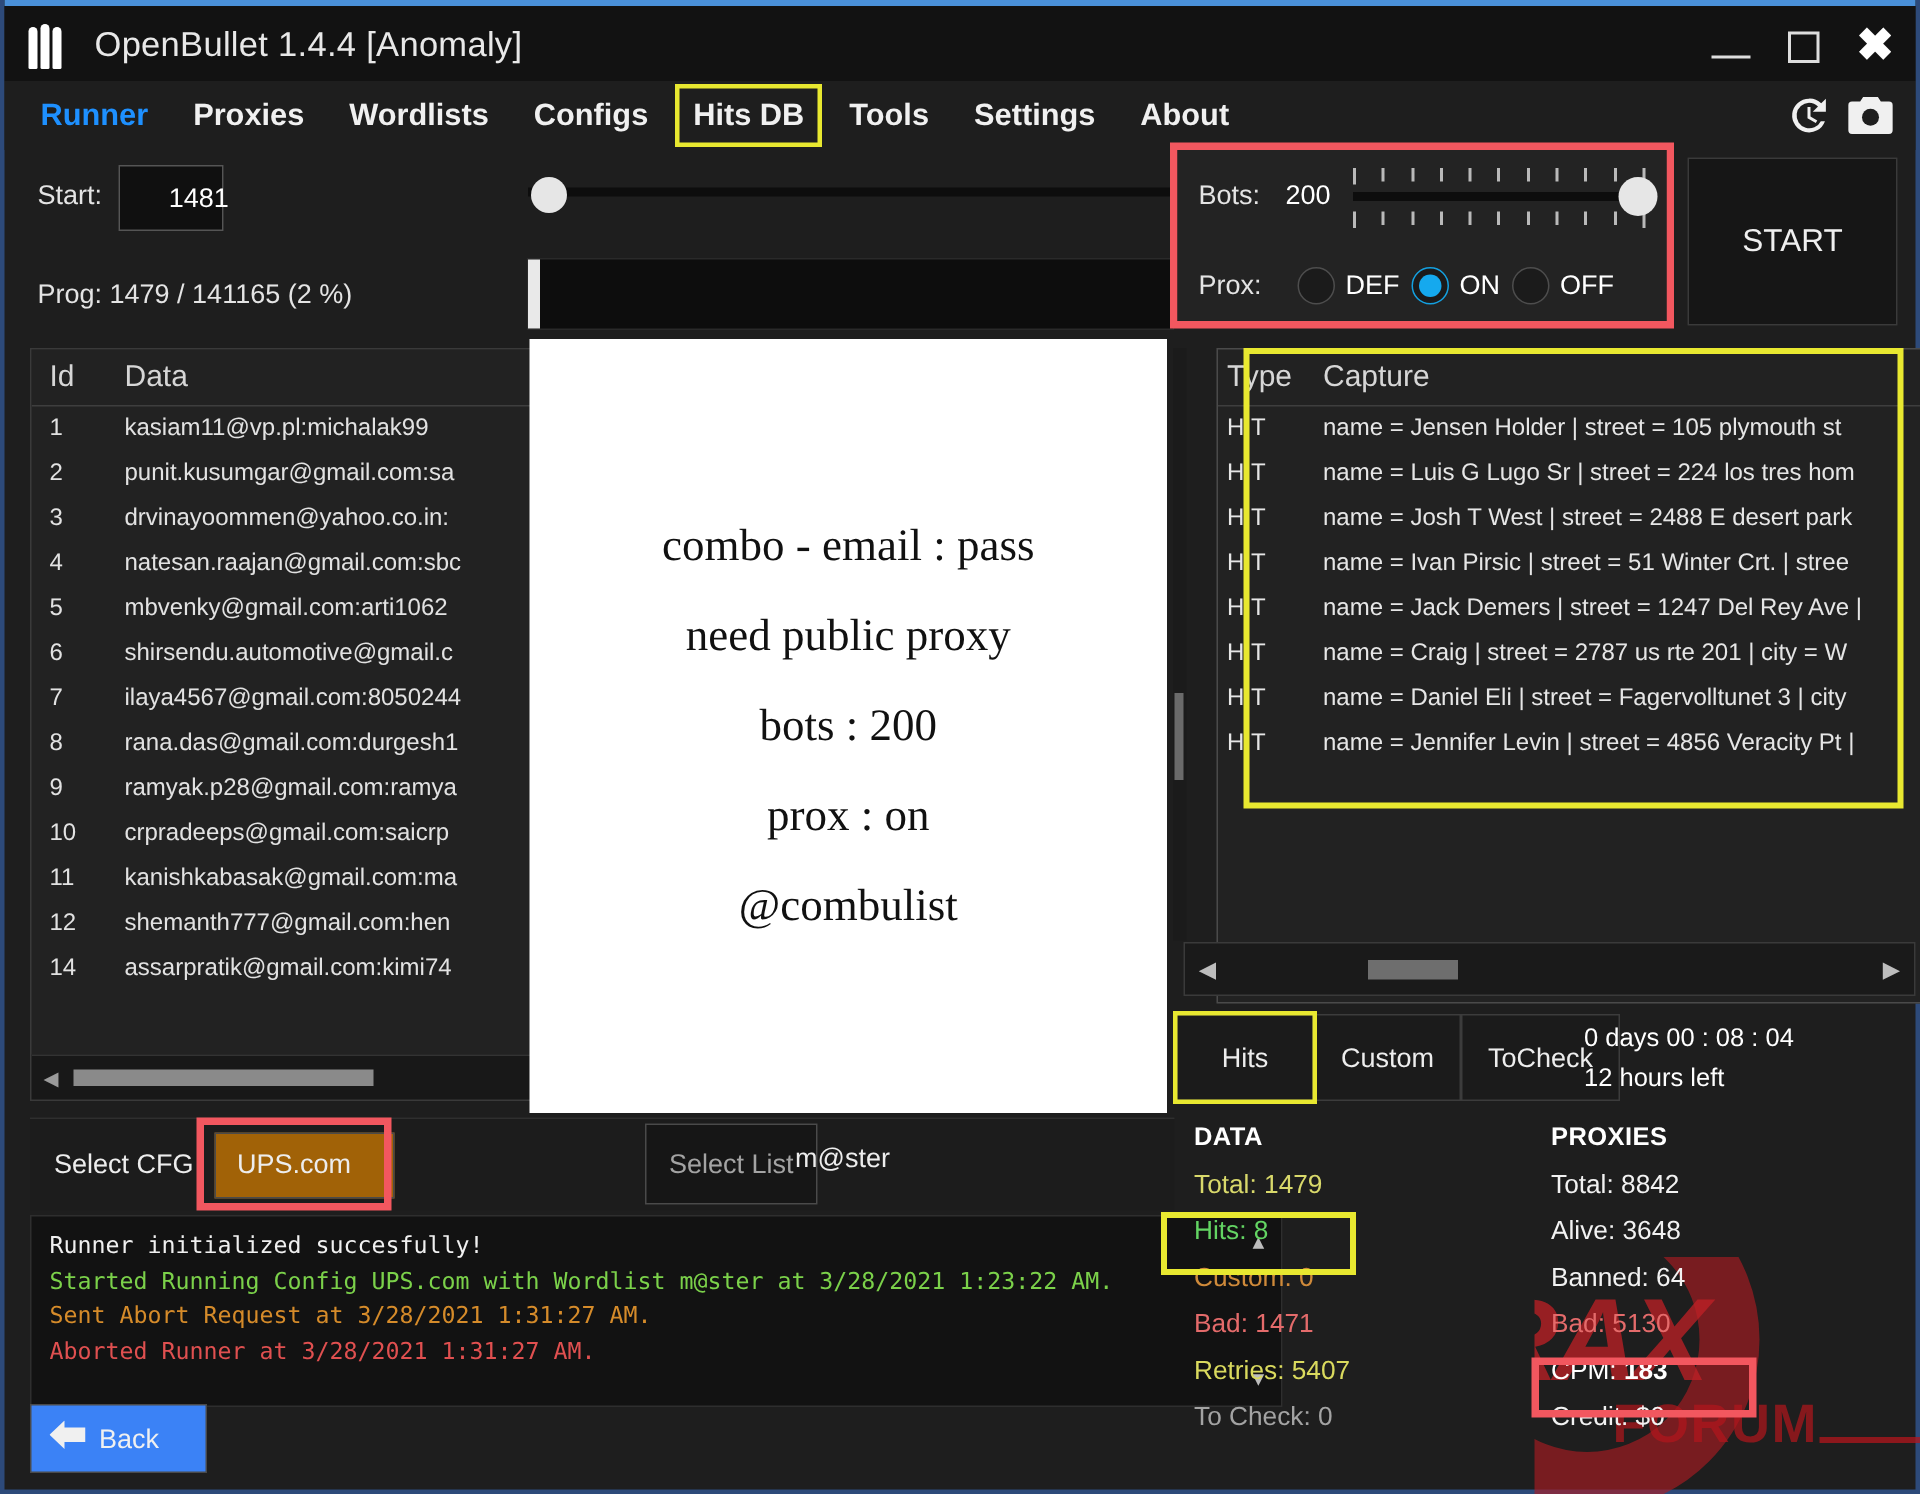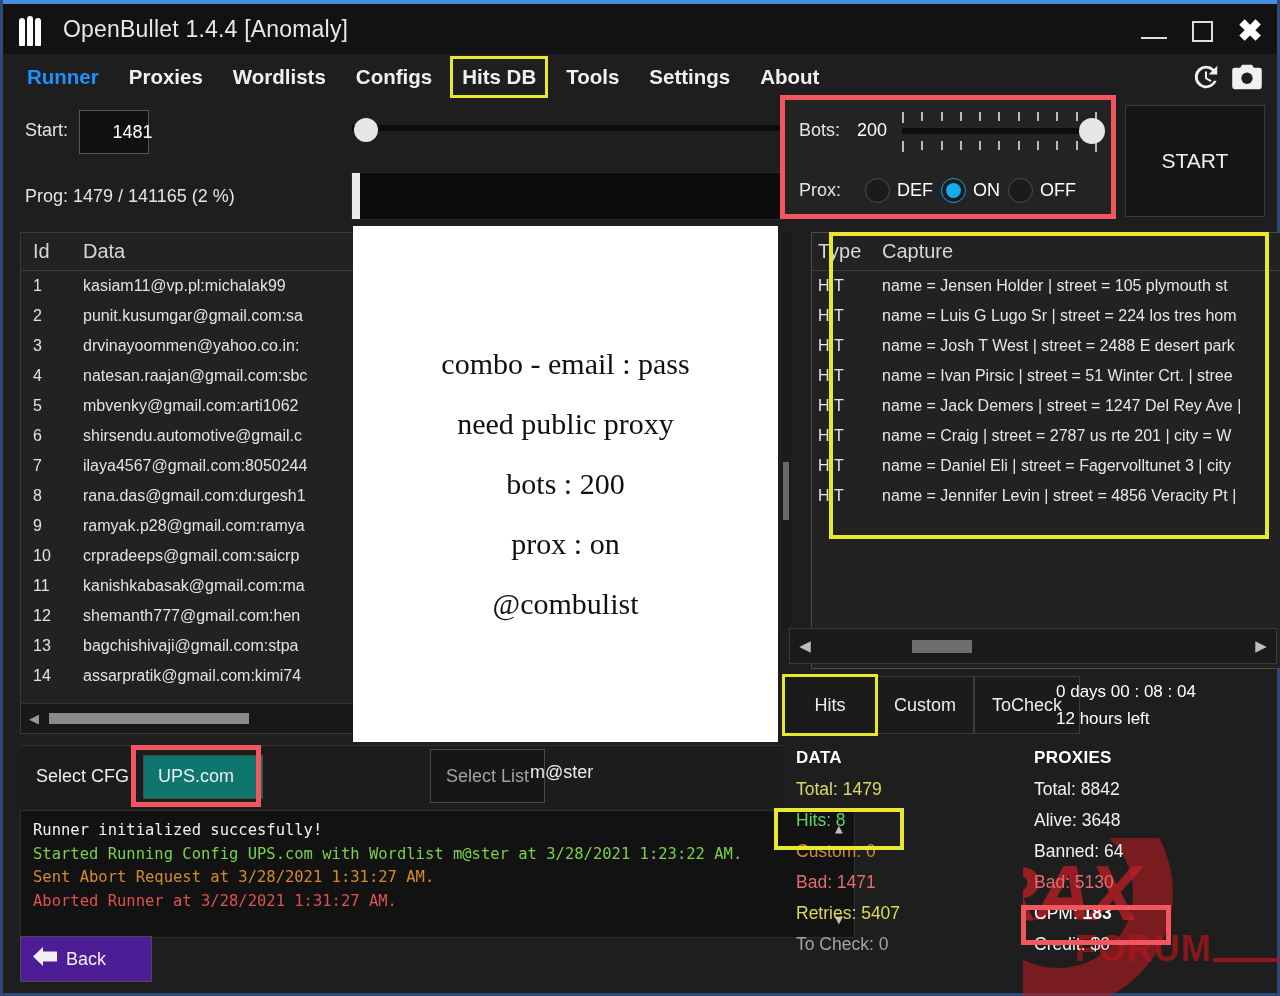--- a/index.html
+++ b/index.html
@@ -515,10 +515,6 @@
           <div class="c-data">shemanth777@gmail.com:hen</div>
         </div>
         <div class="grid-row">
-          <div class="c-id">13</div>
-          <div class="c-data">bagchishivaji@gmail.com:stpa</div>
-        </div>
-        <div class="grid-row">
           <div class="c-id">14</div>
           <div class="c-data">assarpratik@gmail.com:kimi74</div>
         </div>

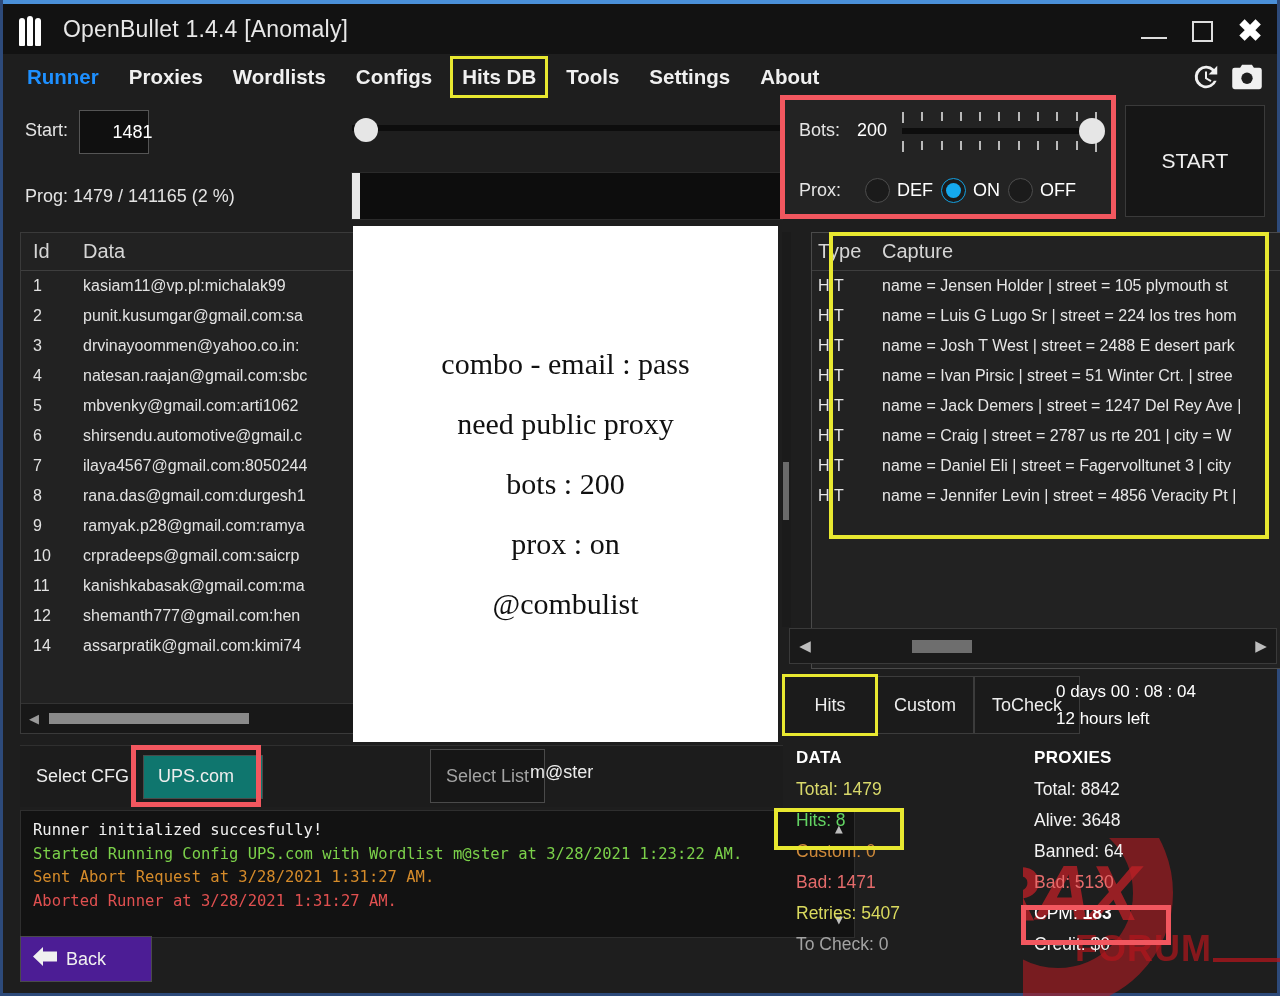--- a/index.html
+++ b/index.html
@@ -239,7 +239,7 @@
   .sel-label { color: #ededed; font-size: 18px; margin-left: 16px; }
   .cfg-box {
     margin-left: 14px; height: 44px; min-width: 120px; padding: 0 14px;
-    background: #0f766e; border: 1px solid #4a4a4a;
+    background: #a16207; border: 1px solid #4a4a4a;
     display: flex; align-items: center; color: #ededed; font-size: 18px;
   }
   .cfg-hl {

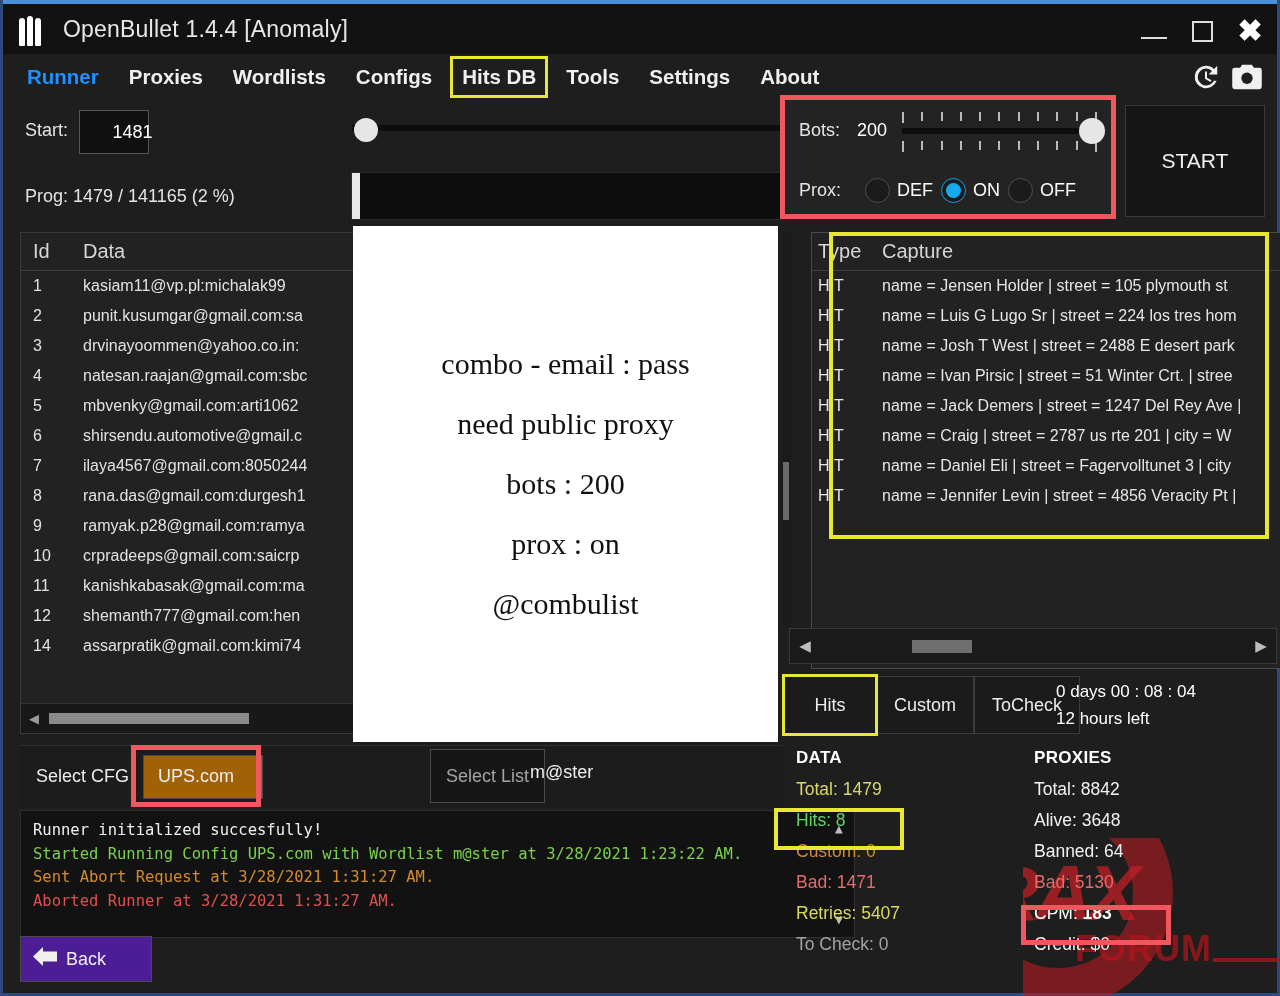--- a/index.html
+++ b/index.html
@@ -273,8 +273,8 @@
   .log .c-red { color: #e05050; }
   
   .back-btn {
-    position: absolute; left: 17px; top: 936px; width: 132px; height: 46px;
-    background: #4c1d95; border: 1px solid #4a4a4a;
+    position: absolute; left: 17px; top: 936px; width: 118px; height: 46px;
+    background: #3b82f6; border: 1px solid #4a4a4a;
     display: flex; align-items: center; gap: 9px; padding-left: 12px;
     color: #f0f0f0; font-size: 18px;
   }

